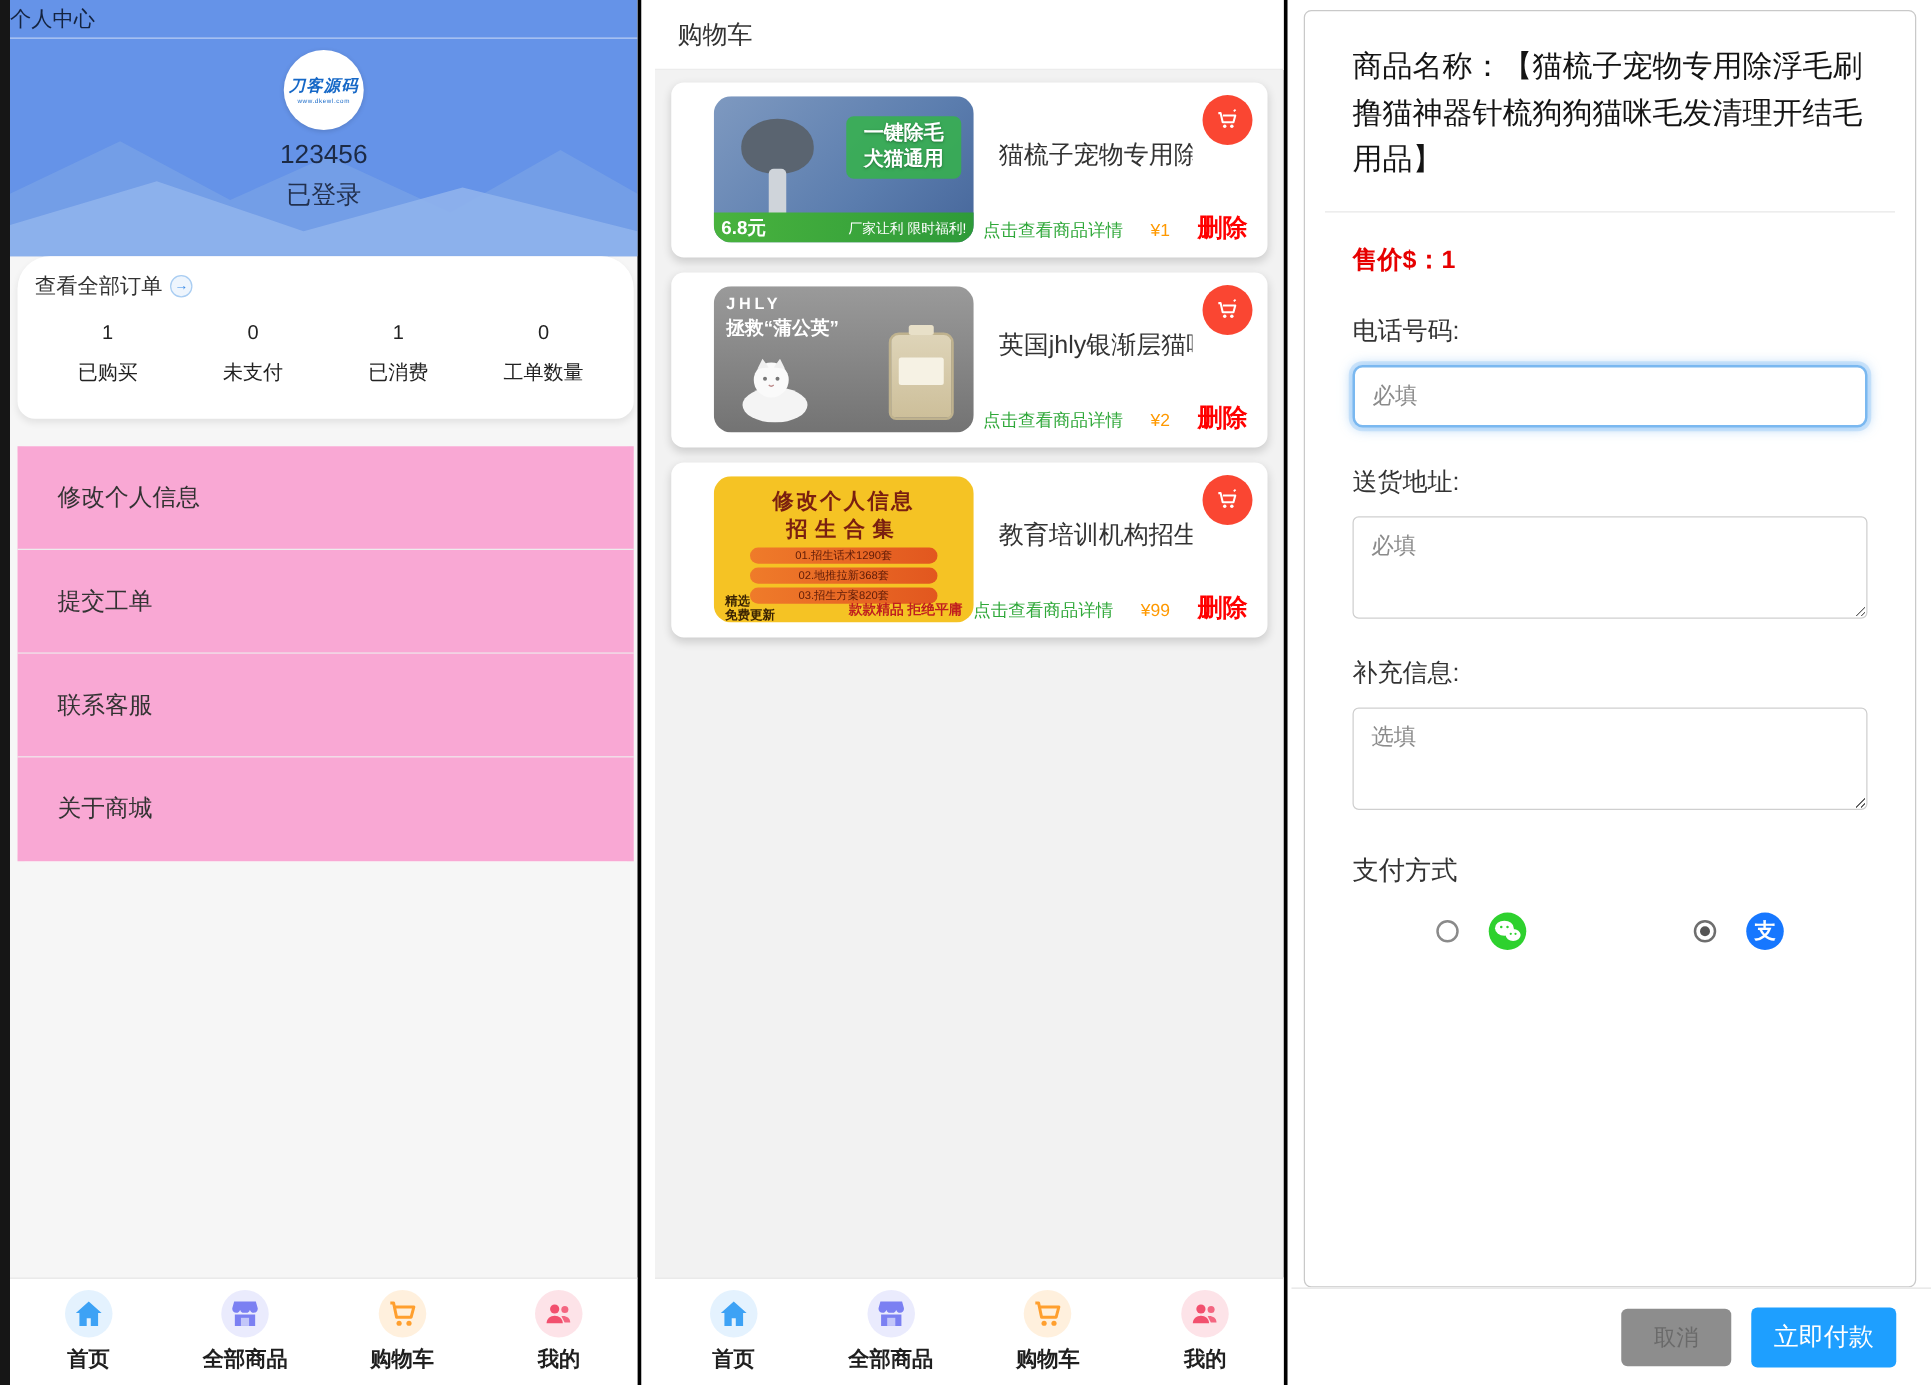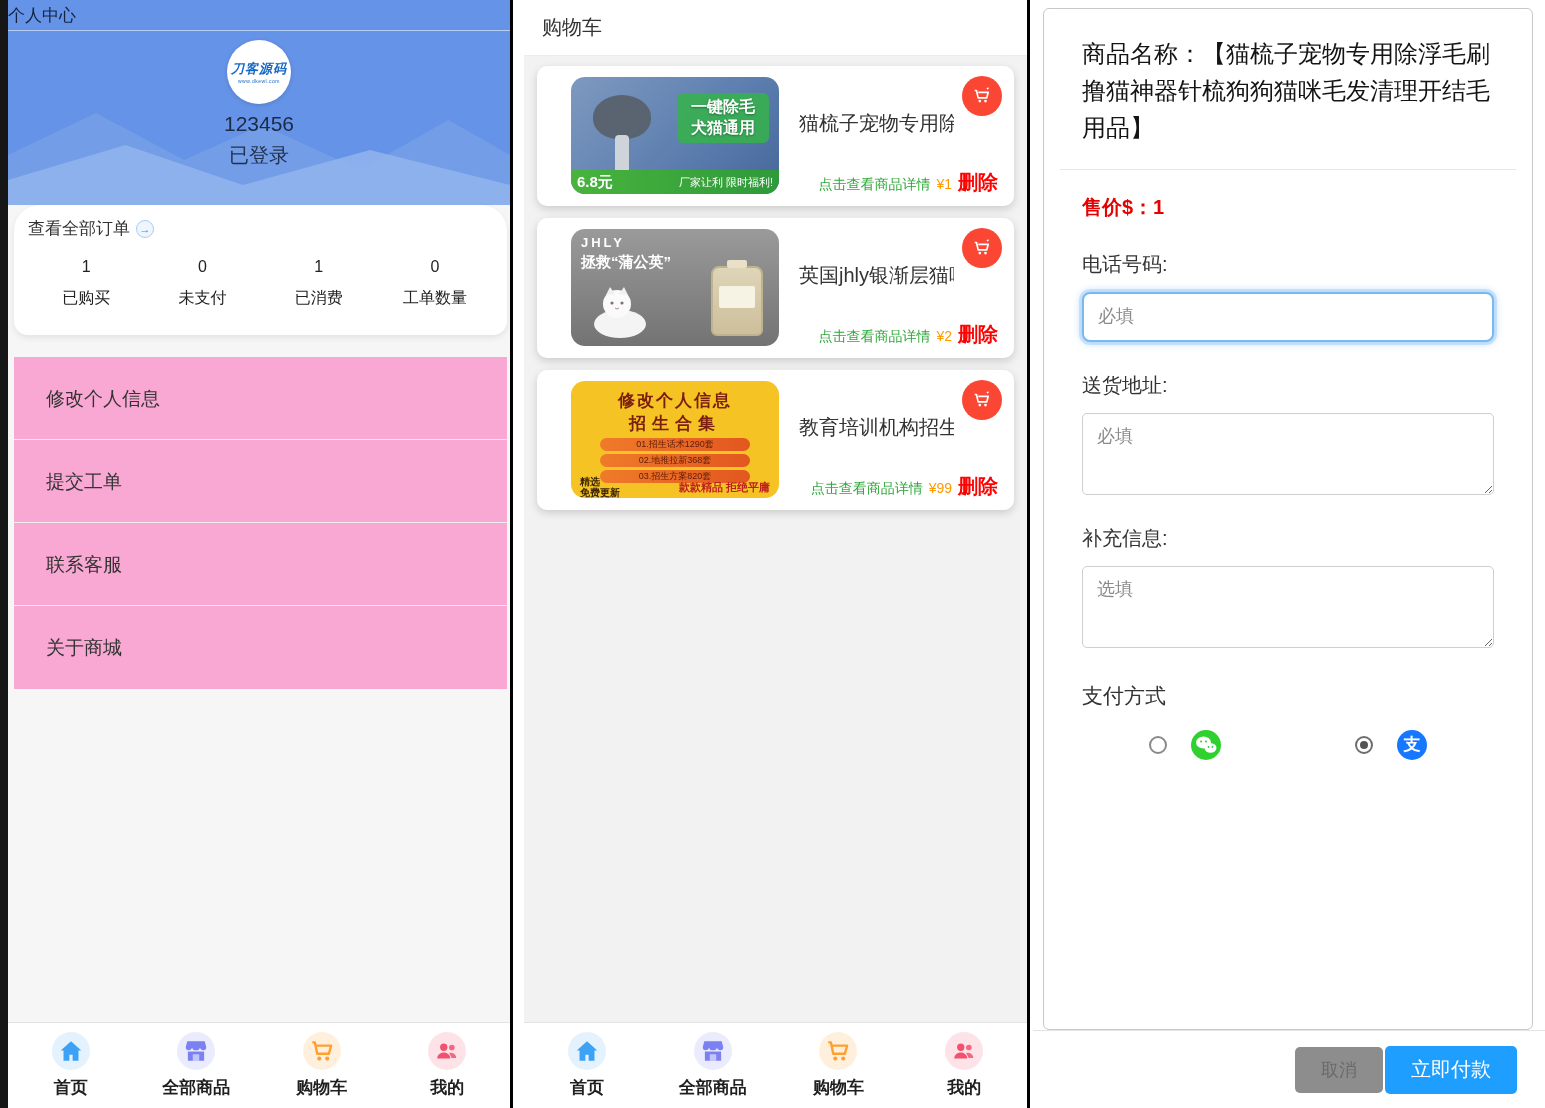--- a/index.html
+++ b/index.html
@@ -55,7 +55,7 @@
   .cart-badge { position:absolute; top:10px; right:12px; width:40px; height:40px; border-radius:50%;
     background:#fa4632; display:flex; align-items:center; justify-content:center;}
   .cart-badge svg { width:22px; height:22px;}
-  .cart-meta { position:absolute; right:16px; bottom:10px; display:flex; align-items:baseline; gap:6px;}
+  .cart-meta { position:absolute; right:16px; bottom:10px; display:flex; align-items:baseline; gap:22px;}
   .meta-detail { color:#2fa839; font-size:14px;}
   .meta-price { color:#ff9900; font-size:14px;}
   .meta-del { color:#ff0000; font-size:20px; font-weight:bold;}

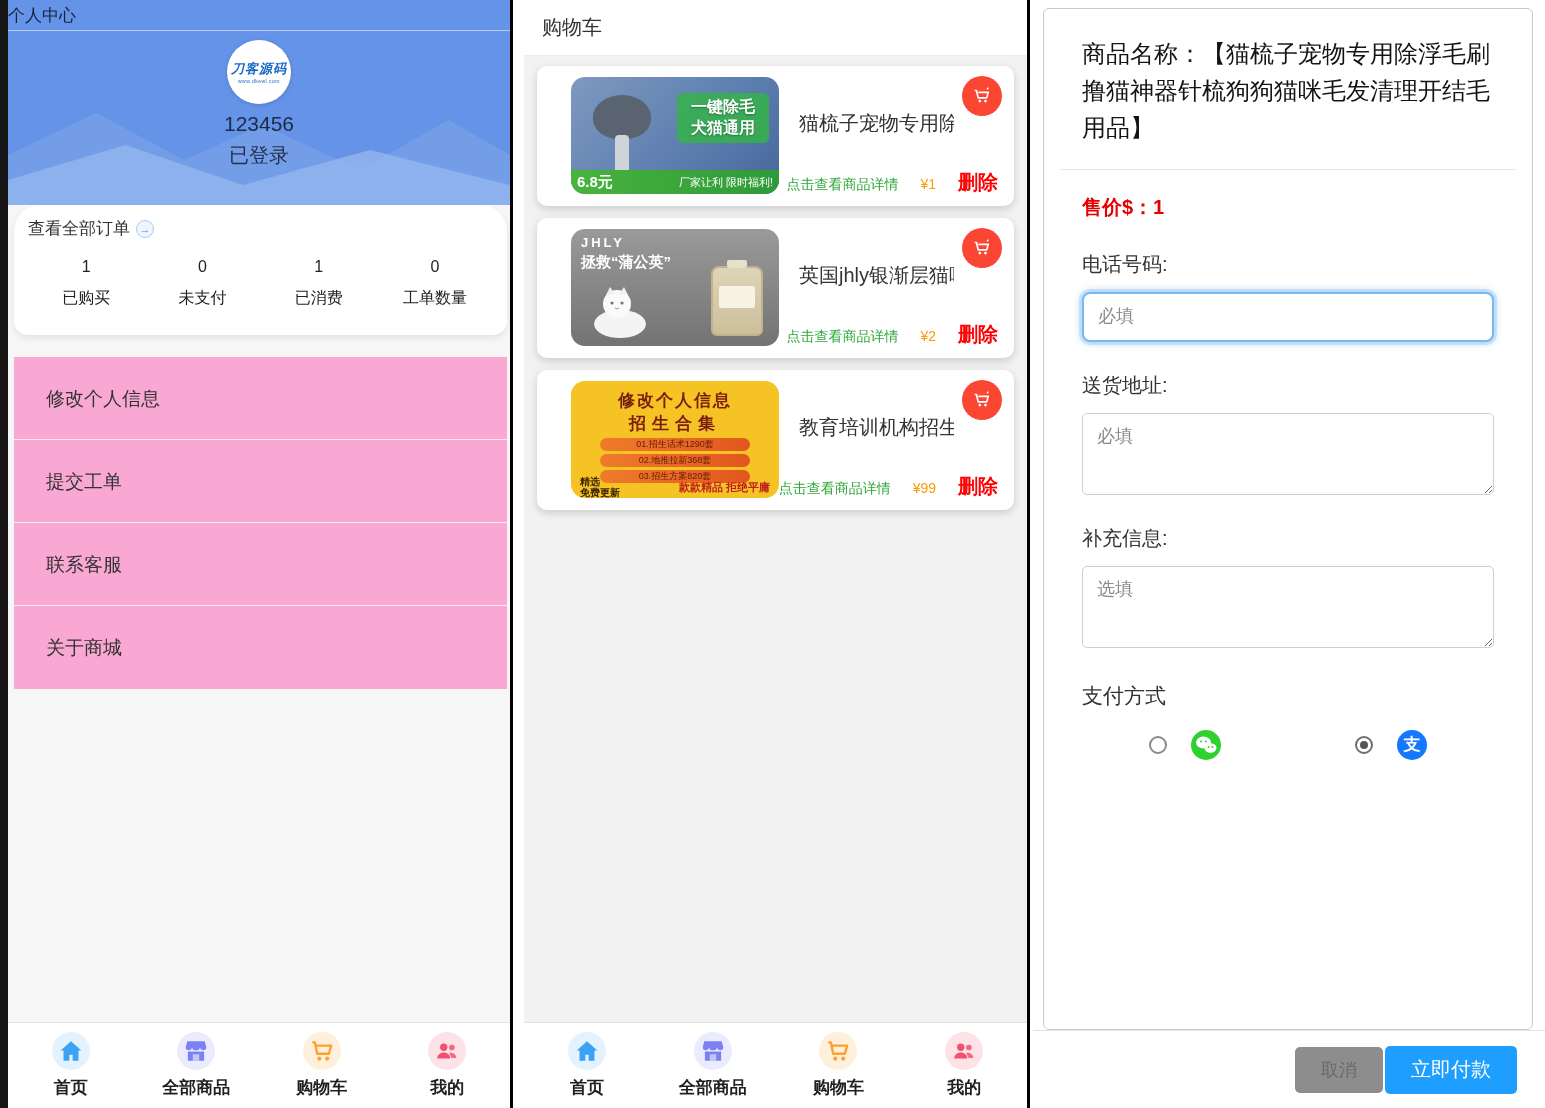--- a/index.html
+++ b/index.html
@@ -111,7 +111,7 @@
   .wechat { background:#2ed12e;}
   .alipay { background:#1677ff; color:#fff; font-size:17px; font-weight:bold;}
   .form-footer { position:absolute; left:0; right:0; bottom:0; height:78px; border-top:1px solid #e4e4e4;
-    display:flex; align-items:center; justify-content:flex-end; gap:2px; padding-right:28px; background:#fff;}
+    display:flex; align-items:center; justify-content:flex-end; gap:16px; padding-right:28px; background:#fff;}
   .btn-cancel { width:88px; height:46px; background:#8d8d8d; border:none; border-radius:5px;
     color:rgba(50,50,50,.38); font-size:18px;}
   .btn-pay { width:132px; height:48px; background:#1E9FFF; border:none; border-radius:5px;

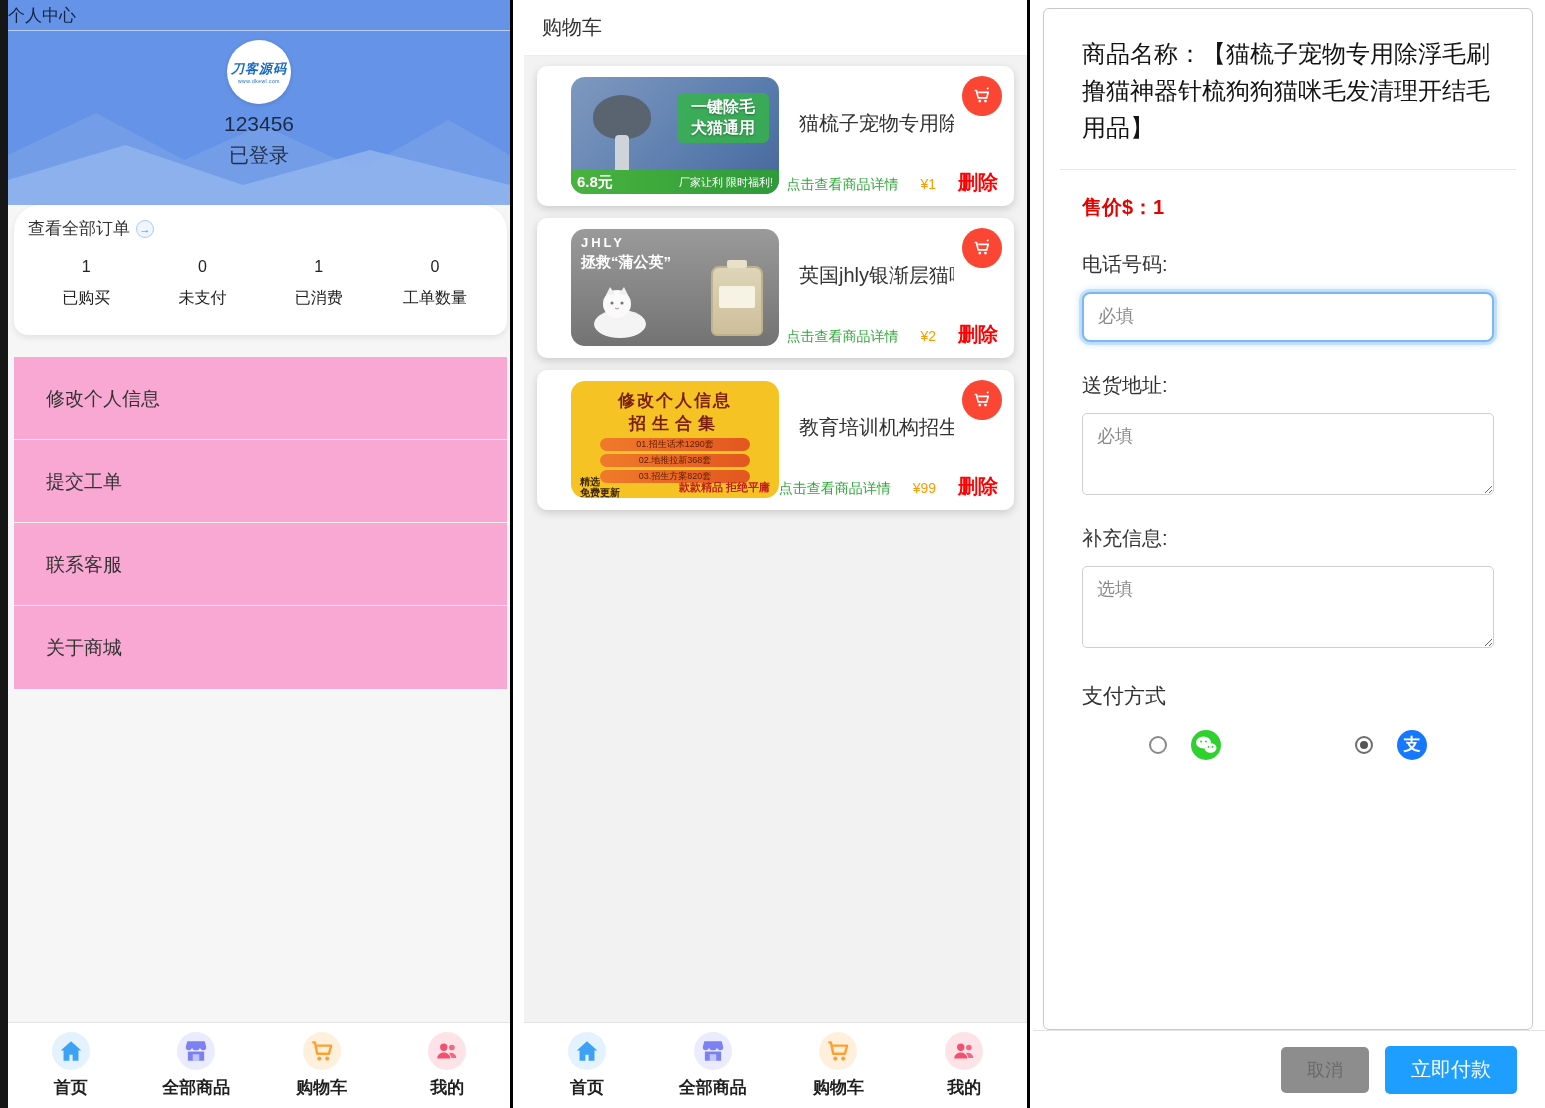--- a/index.html
+++ b/index.html
@@ -114,7 +114,7 @@
     display:flex; align-items:center; justify-content:flex-end; gap:16px; padding-right:28px; background:#fff;}
   .btn-cancel { width:88px; height:46px; background:#8d8d8d; border:none; border-radius:5px;
     color:rgba(50,50,50,.38); font-size:18px;}
-  .btn-pay { width:132px; height:48px; background:#1E9FFF; border:none; border-radius:5px;
+  .btn-pay { width:116px; height:48px; background:#1E9FFF; border:none; border-radius:5px;
     color:#fff; font-size:20px;}
 </style>
 </head>

